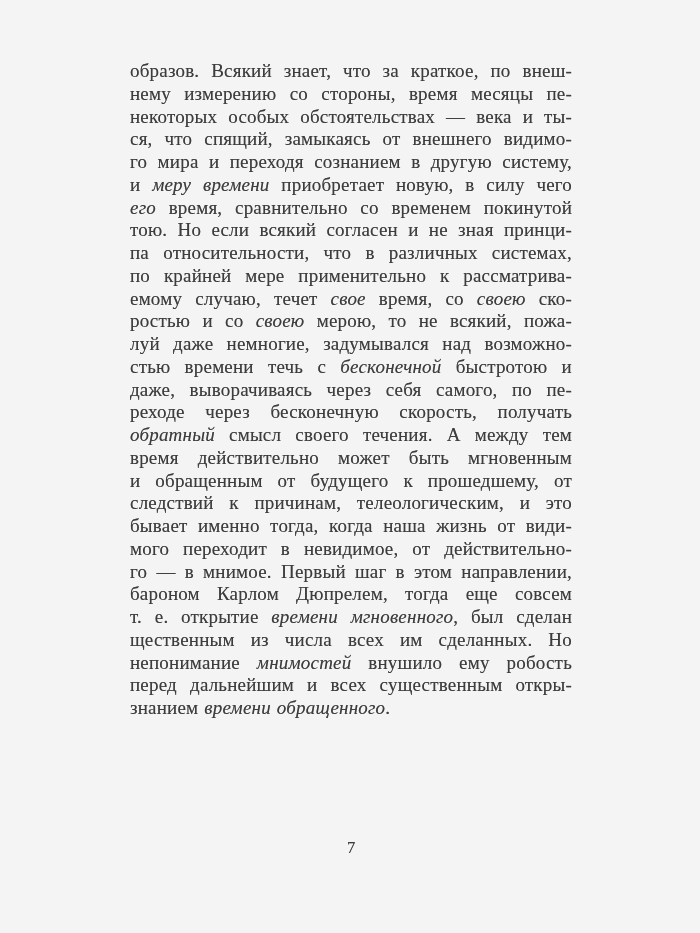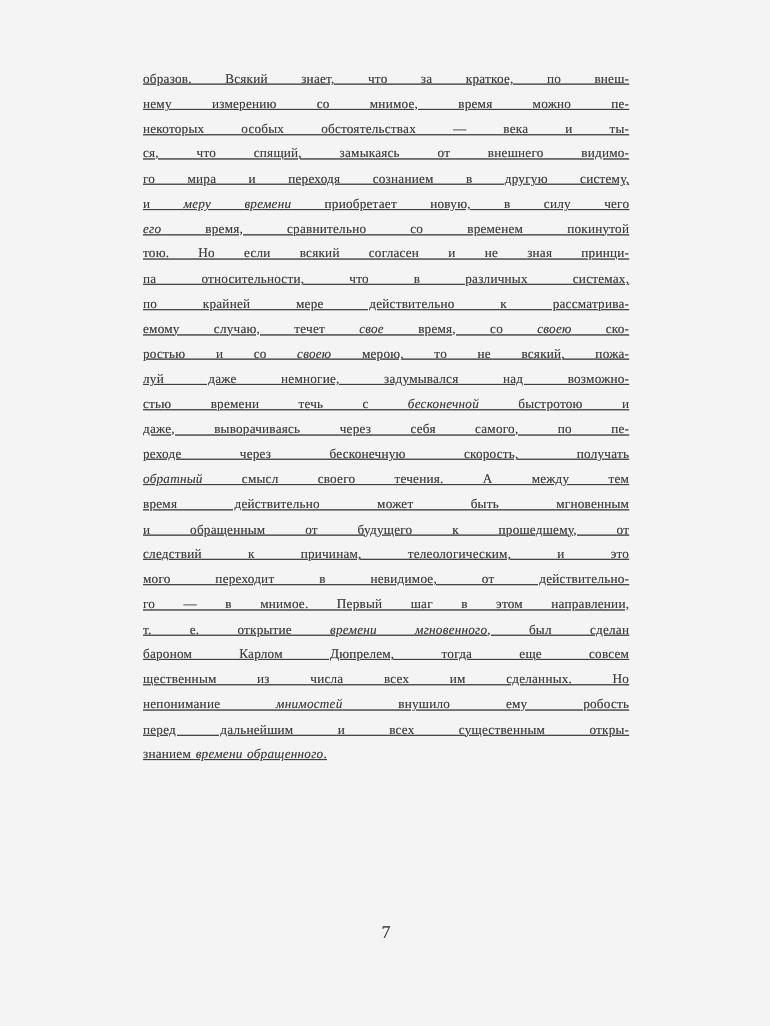--- a/index.html
+++ b/index.html
@@ -23,7 +23,7 @@
     width: 442px;
   }
   .line {
-    font-size: 12px;
+    font-size: 19px;
     line-height: 22.75px;
     text-align: justify;
     text-align-last: justify;
@@ -31,7 +31,6 @@
     word-spacing: 1px;
     text-shadow: 0 0 0.6px rgba(70, 70, 70, 0.55);
     white-space: nowrap;
-    text-decoration: underline;
   }
   .line.no-justify {
     text-align: center;

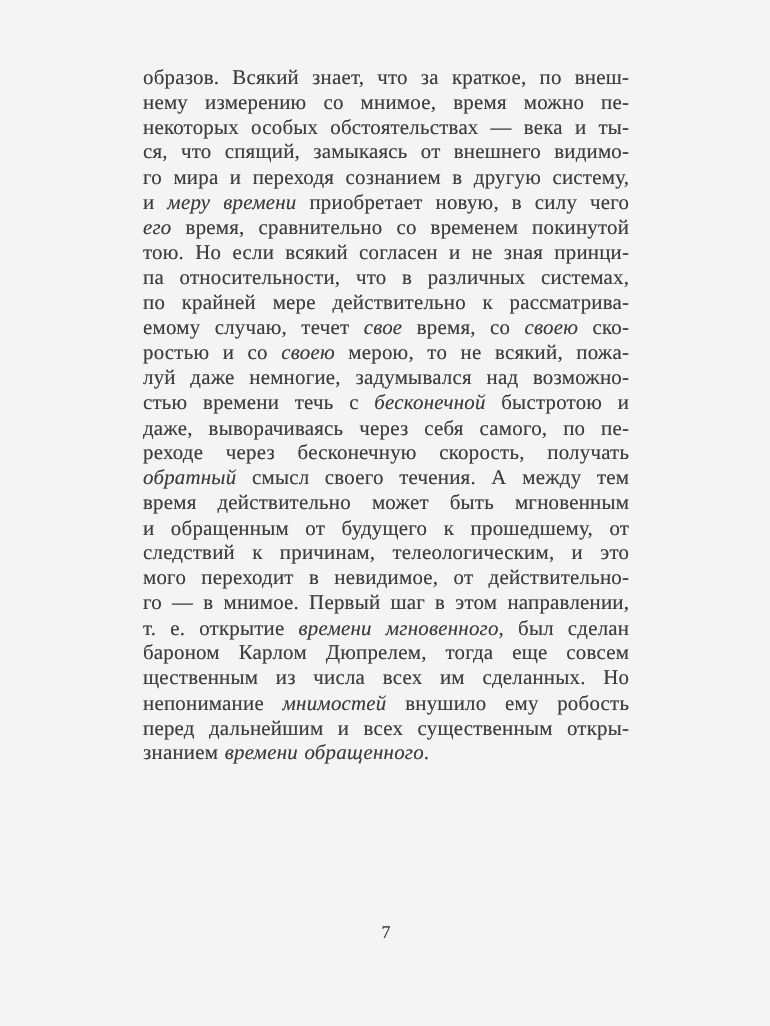--- a/index.html
+++ b/index.html
@@ -55,7 +55,7 @@
 <div class="page" style="background: rgb(244, 244, 244); color: rgb(61, 61, 61);">
   <div class="text-block" id="text-block">
       <div class="line"><span>образов. Всякий знает, что за краткое, по внеш-</span></div>
-      <div class="line"><span>нему измерению со мнимое, время можно пе-</span></div>
+      <div class="line"><span>нему измерению со стороны, время месяцы пе-</span></div>
       <div class="line"><span>некоторых особых обстоятельствах — века и ты-</span></div>
       <div class="line"><span>ся, что спящий, замыкаясь от внешнего видимо-</span></div>
       <div class="line"><span>го мира и переходя сознанием в другую систему,</span></div>

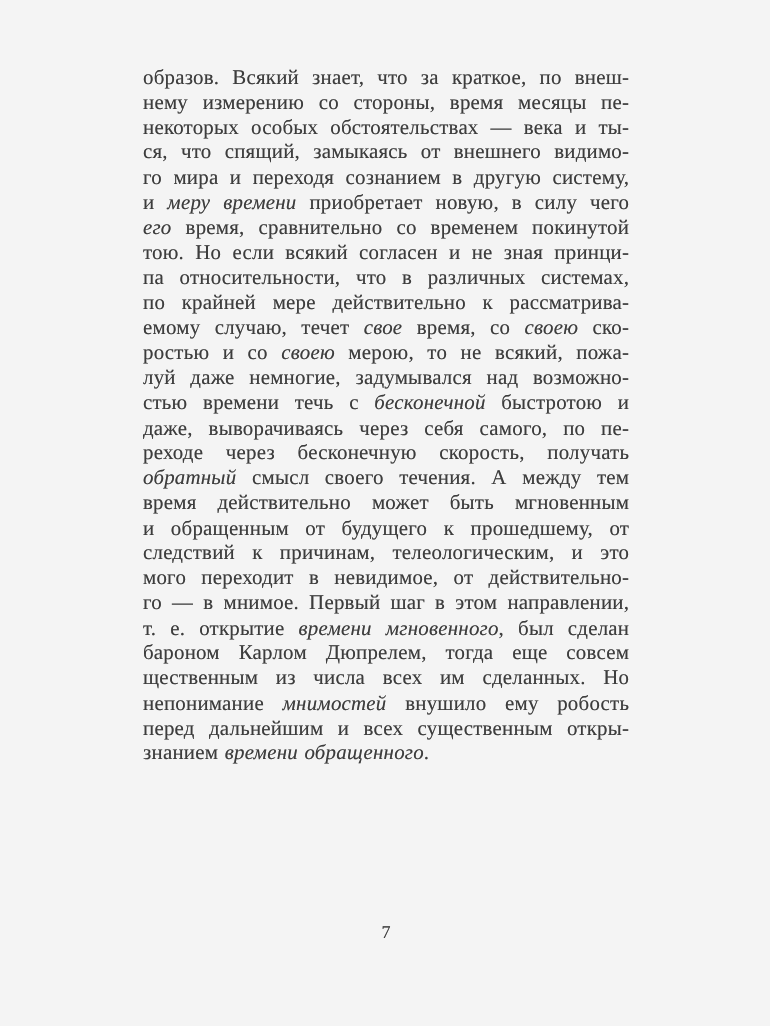--- a/index.html
+++ b/index.html
@@ -63,7 +63,7 @@
       <div class="line"><i>его</i><span> время, сравнительно со временем покинутой</span></div>
       <div class="line"><span>тою. Но если всякий согласен и не зная принци-</span></div>
       <div class="line"><span>па относительности, что в различных системах,</span></div>
-      <div class="line"><span>по крайней мере действительно к рассматрива-</span></div>
+      <div class="line"><span>по крайней мере применительно к рассматрива-</span></div>
       <div class="line"><span>емому случаю, течет </span><i>свое</i><span> время, со </span><i>своею</i><span> ско-</span></div>
       <div class="line"><span>ростью и со </span><i>своею</i><span> мерою, то не всякий, пожа-</span></div>
       <div class="line"><span>луй даже немногие, задумывался над возможно-</span></div>

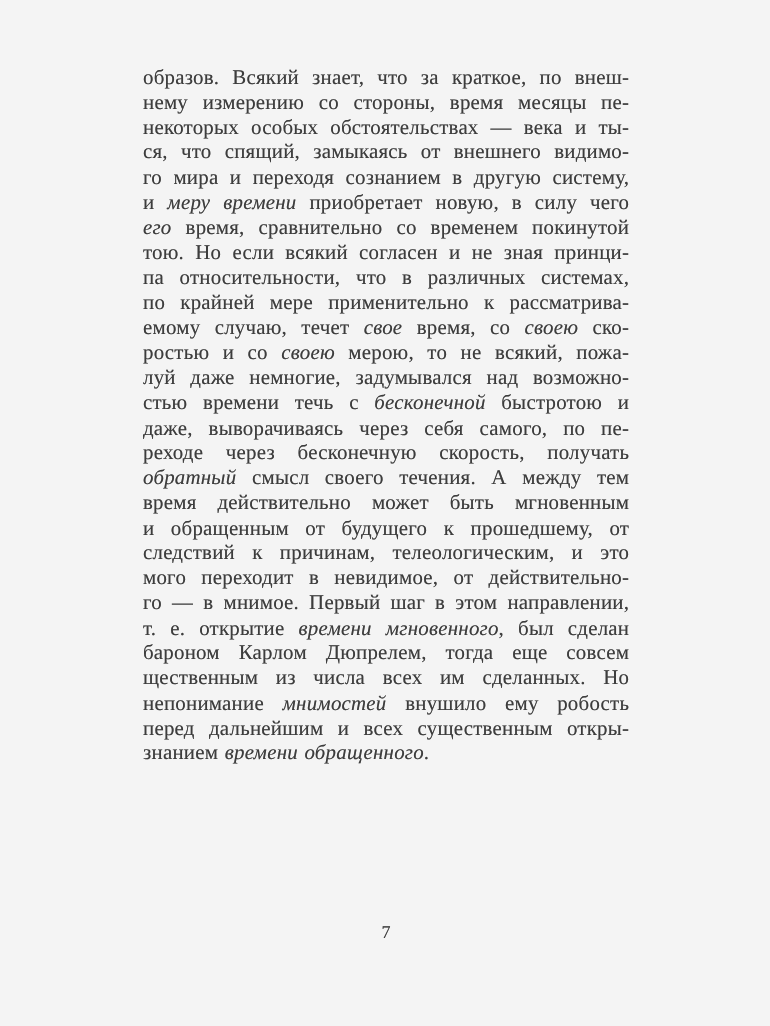--- a/index.html
+++ b/index.html
@@ -74,6 +74,7 @@
       <div class="line"><span>время действительно может быть мгновенным</span></div>
       <div class="line"><span>и обращенным от будущего к прошедшему, от</span></div>
       <div class="line"><span>следствий к причинам, телеологическим, и это</span></div>
+      <div class="line"><span>бывает именно тогда, когда наша жизнь от види-</span></div>
       <div class="line"><span>мого переходит в невидимое, от действительно-</span></div>
       <div class="line"><span>го — в мнимое. Первый шаг в этом направлении,</span></div>
       <div class="line"><span>т. е. открытие </span><i>времени мгновенного</i><span>, был сделан</span></div>

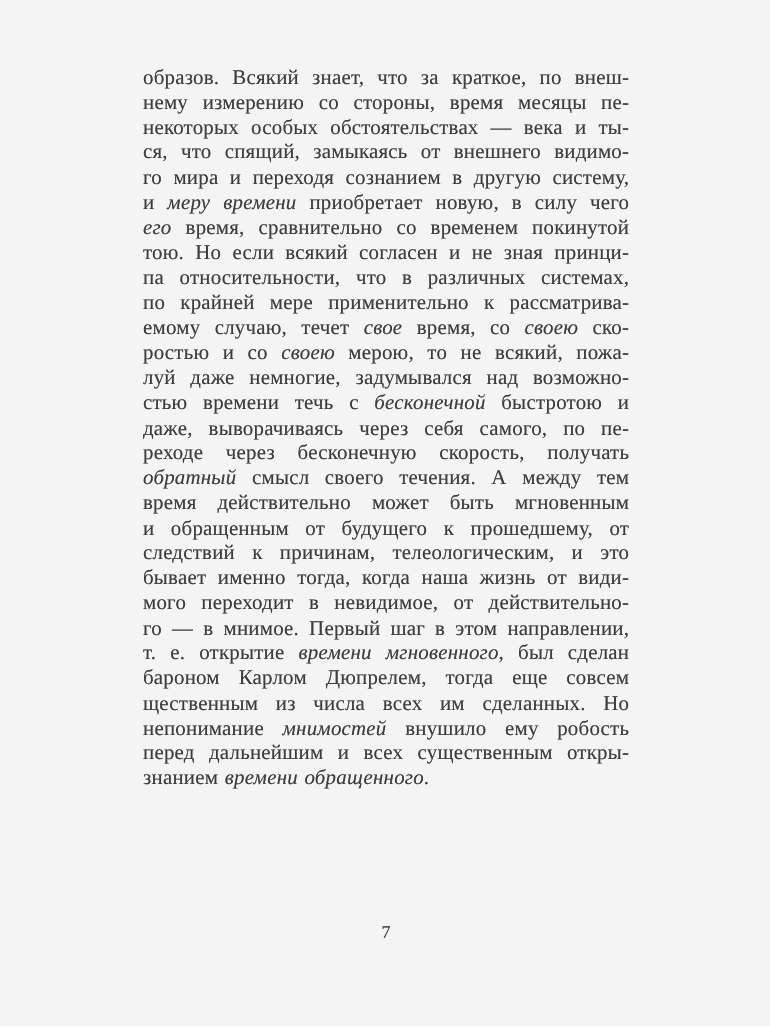--- a/index.html
+++ b/index.html
@@ -77,8 +77,8 @@
       <div class="line"><span>бывает именно тогда, когда наша жизнь от види-</span></div>
       <div class="line"><span>мого переходит в невидимое, от действительно-</span></div>
       <div class="line"><span>го — в мнимое. Первый шаг в этом направлении,</span></div>
+      <div class="line"><span>бароном Карлом Дюпрелем, тогда еще совсем</span></div>
       <div class="line"><span>т. е. открытие </span><i>времени мгновенного</i><span>, был сделан</span></div>
-      <div class="line"><span>бароном Карлом Дюпрелем, тогда еще совсем</span></div>
       <div class="line"><span>щественным из числа всех им сделанных. Но</span></div>
       <div class="line"><span>непонимание </span><i>мнимостей</i><span> внушило ему робость</span></div>
       <div class="line"><span>перед дальнейшим и всех существенным откры-</span></div>

